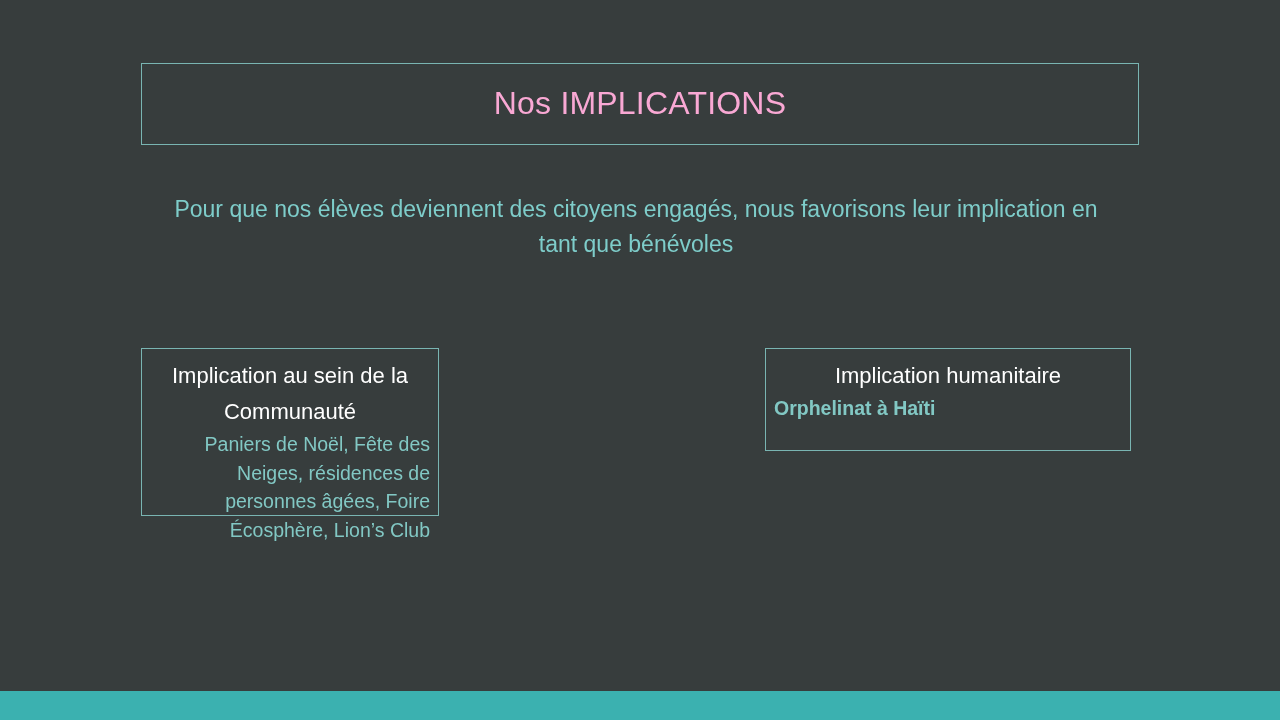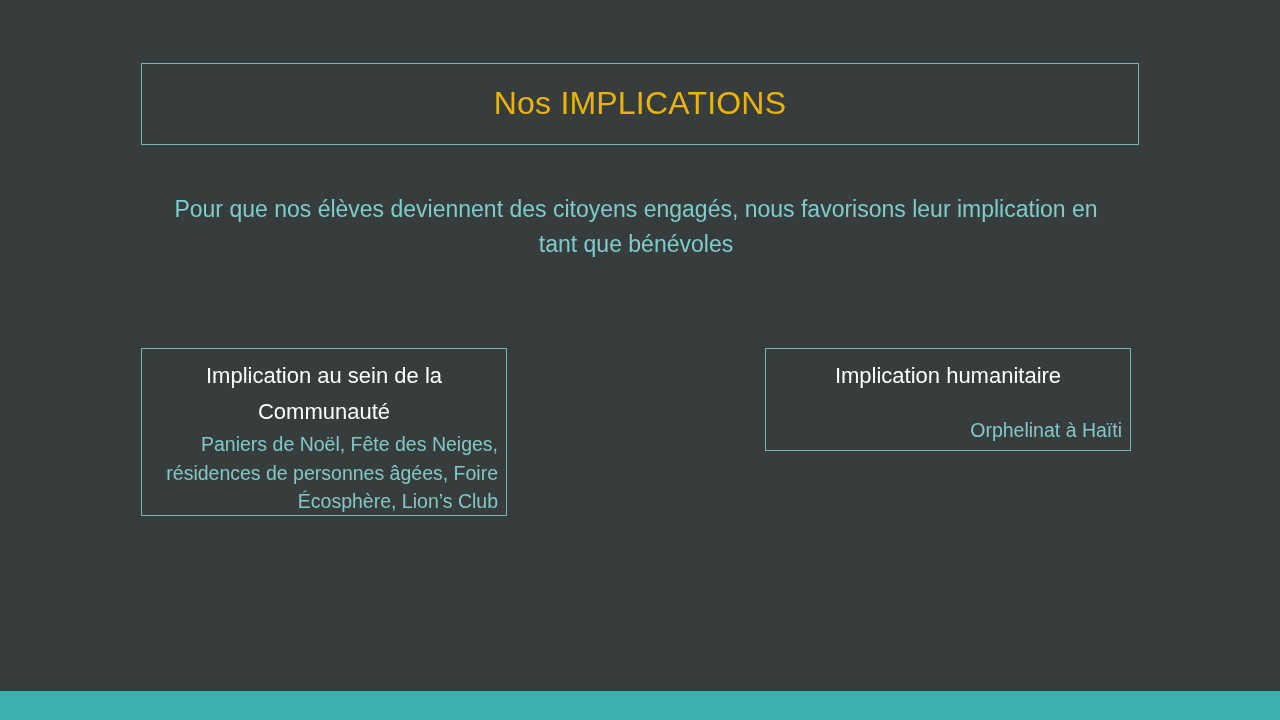--- a/index.html
+++ b/index.html
@@ -39,7 +39,7 @@
     justify-content: center;
   }
   .title-text {
-    color: #eab308;
+    color: #f9a8d4;
     font-size: 32px;
     font-weight: 400;
     letter-spacing: 0.2px;

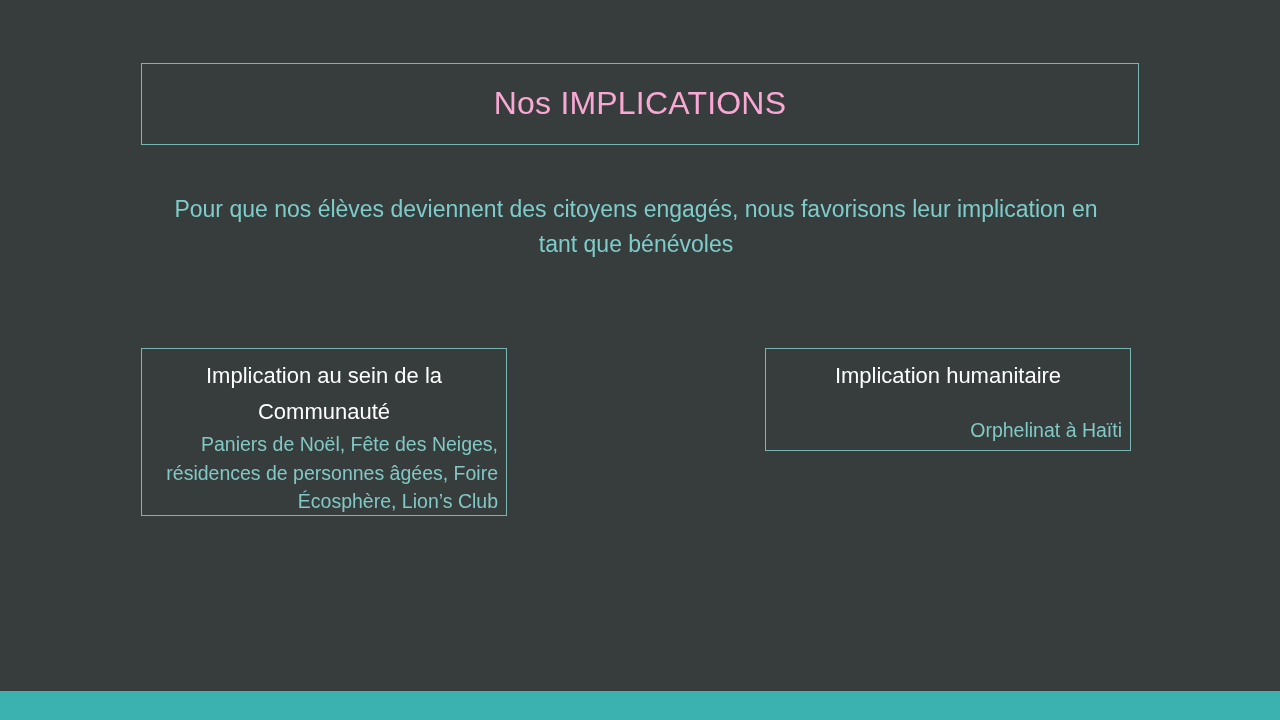--- a/index.html
+++ b/index.html
@@ -70,7 +70,7 @@
   .panel-left {
     left: 141px;
     top: 348px;
-    width: 366px;
+    width: 298px;
     height: 168px;
     padding: 9px 8px 0 8px;
   }

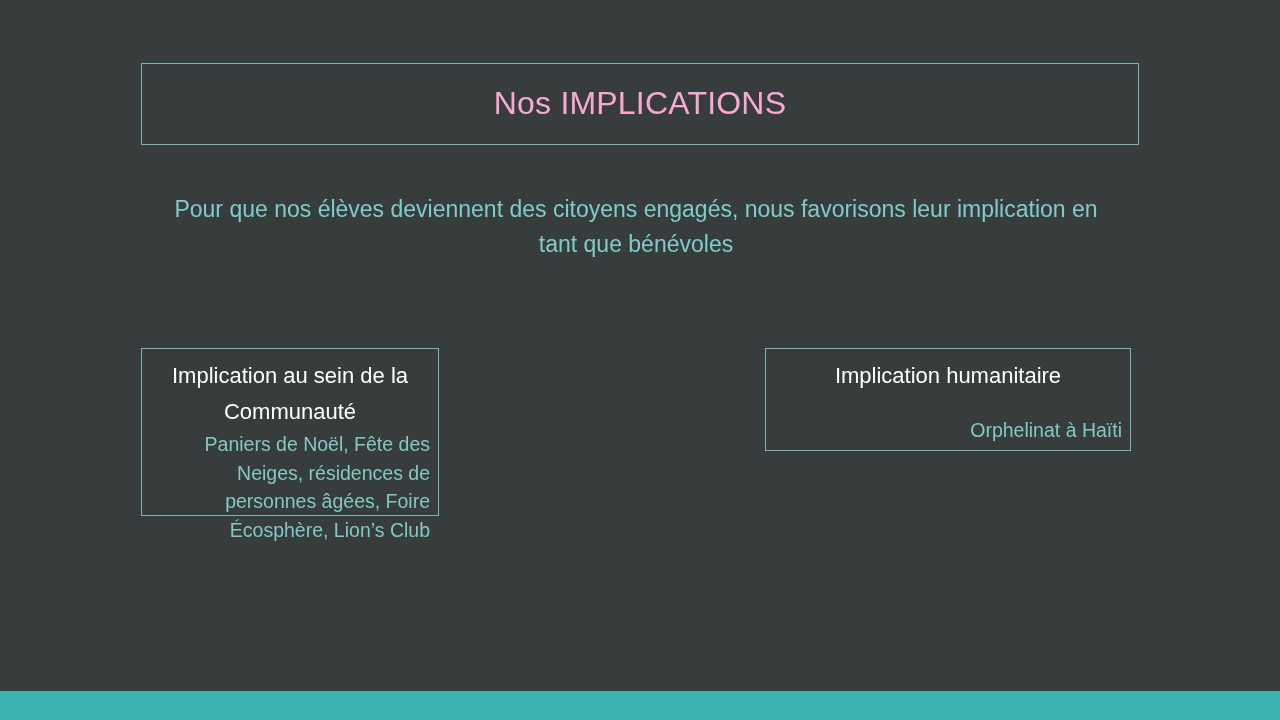--- a/index.html
+++ b/index.html
@@ -106,8 +106,8 @@
   }
 
   .panel-right .panel-body {
-    text-align: right;
-    margin-top: 22px;
+    text-align: left;
+    font-weight: bold;
   }
 
   

